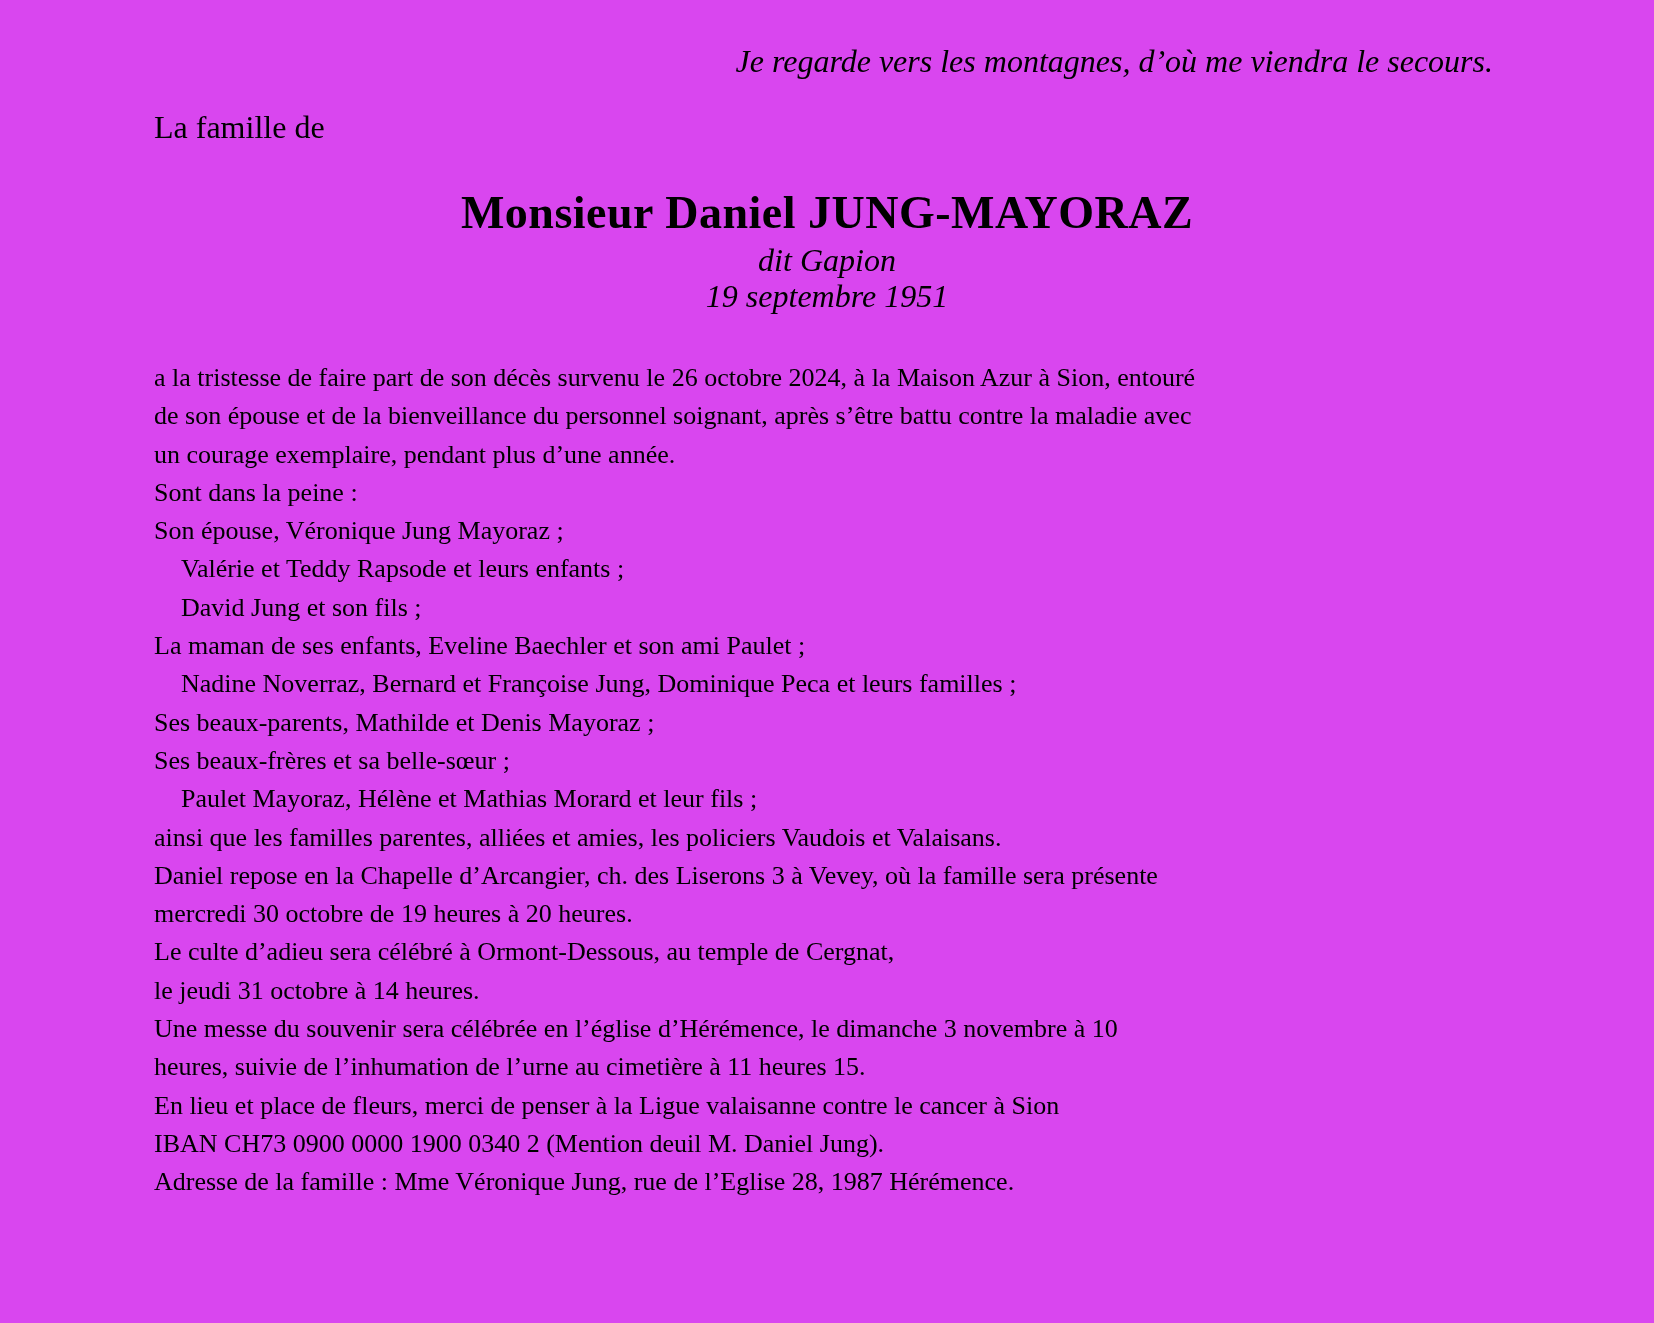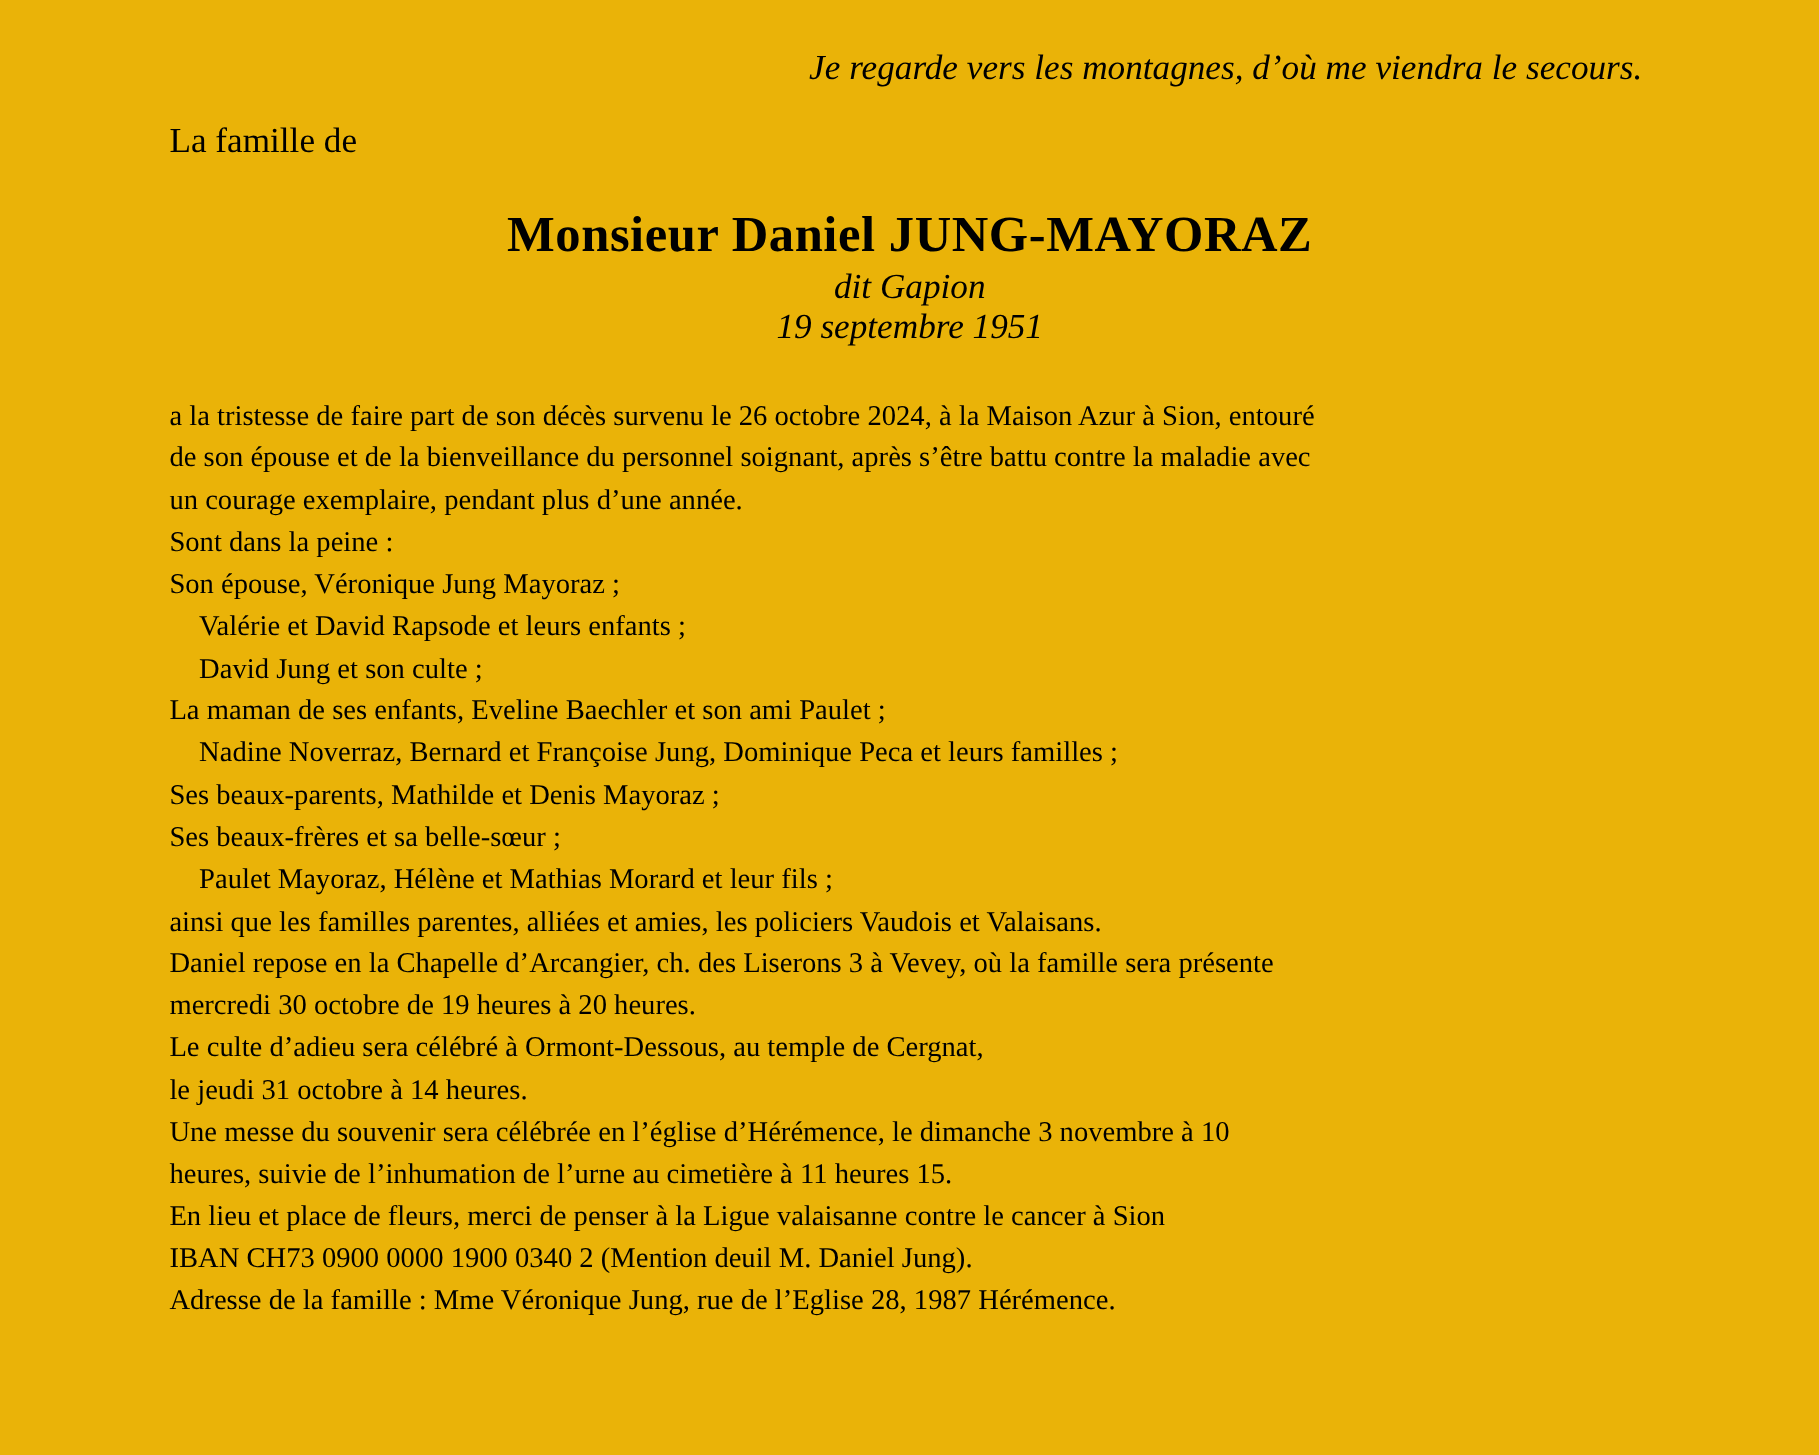--- a/index.html
+++ b/index.html
@@ -11,7 +11,7 @@
     position: relative;
     width: 1654px;
     height: 1323px;
-    background: #eab308;
+    background: #d946ef;
     color: #000000;
     font-family: "Liberation Serif", "DejaVu Serif", serif;
     overflow: hidden;

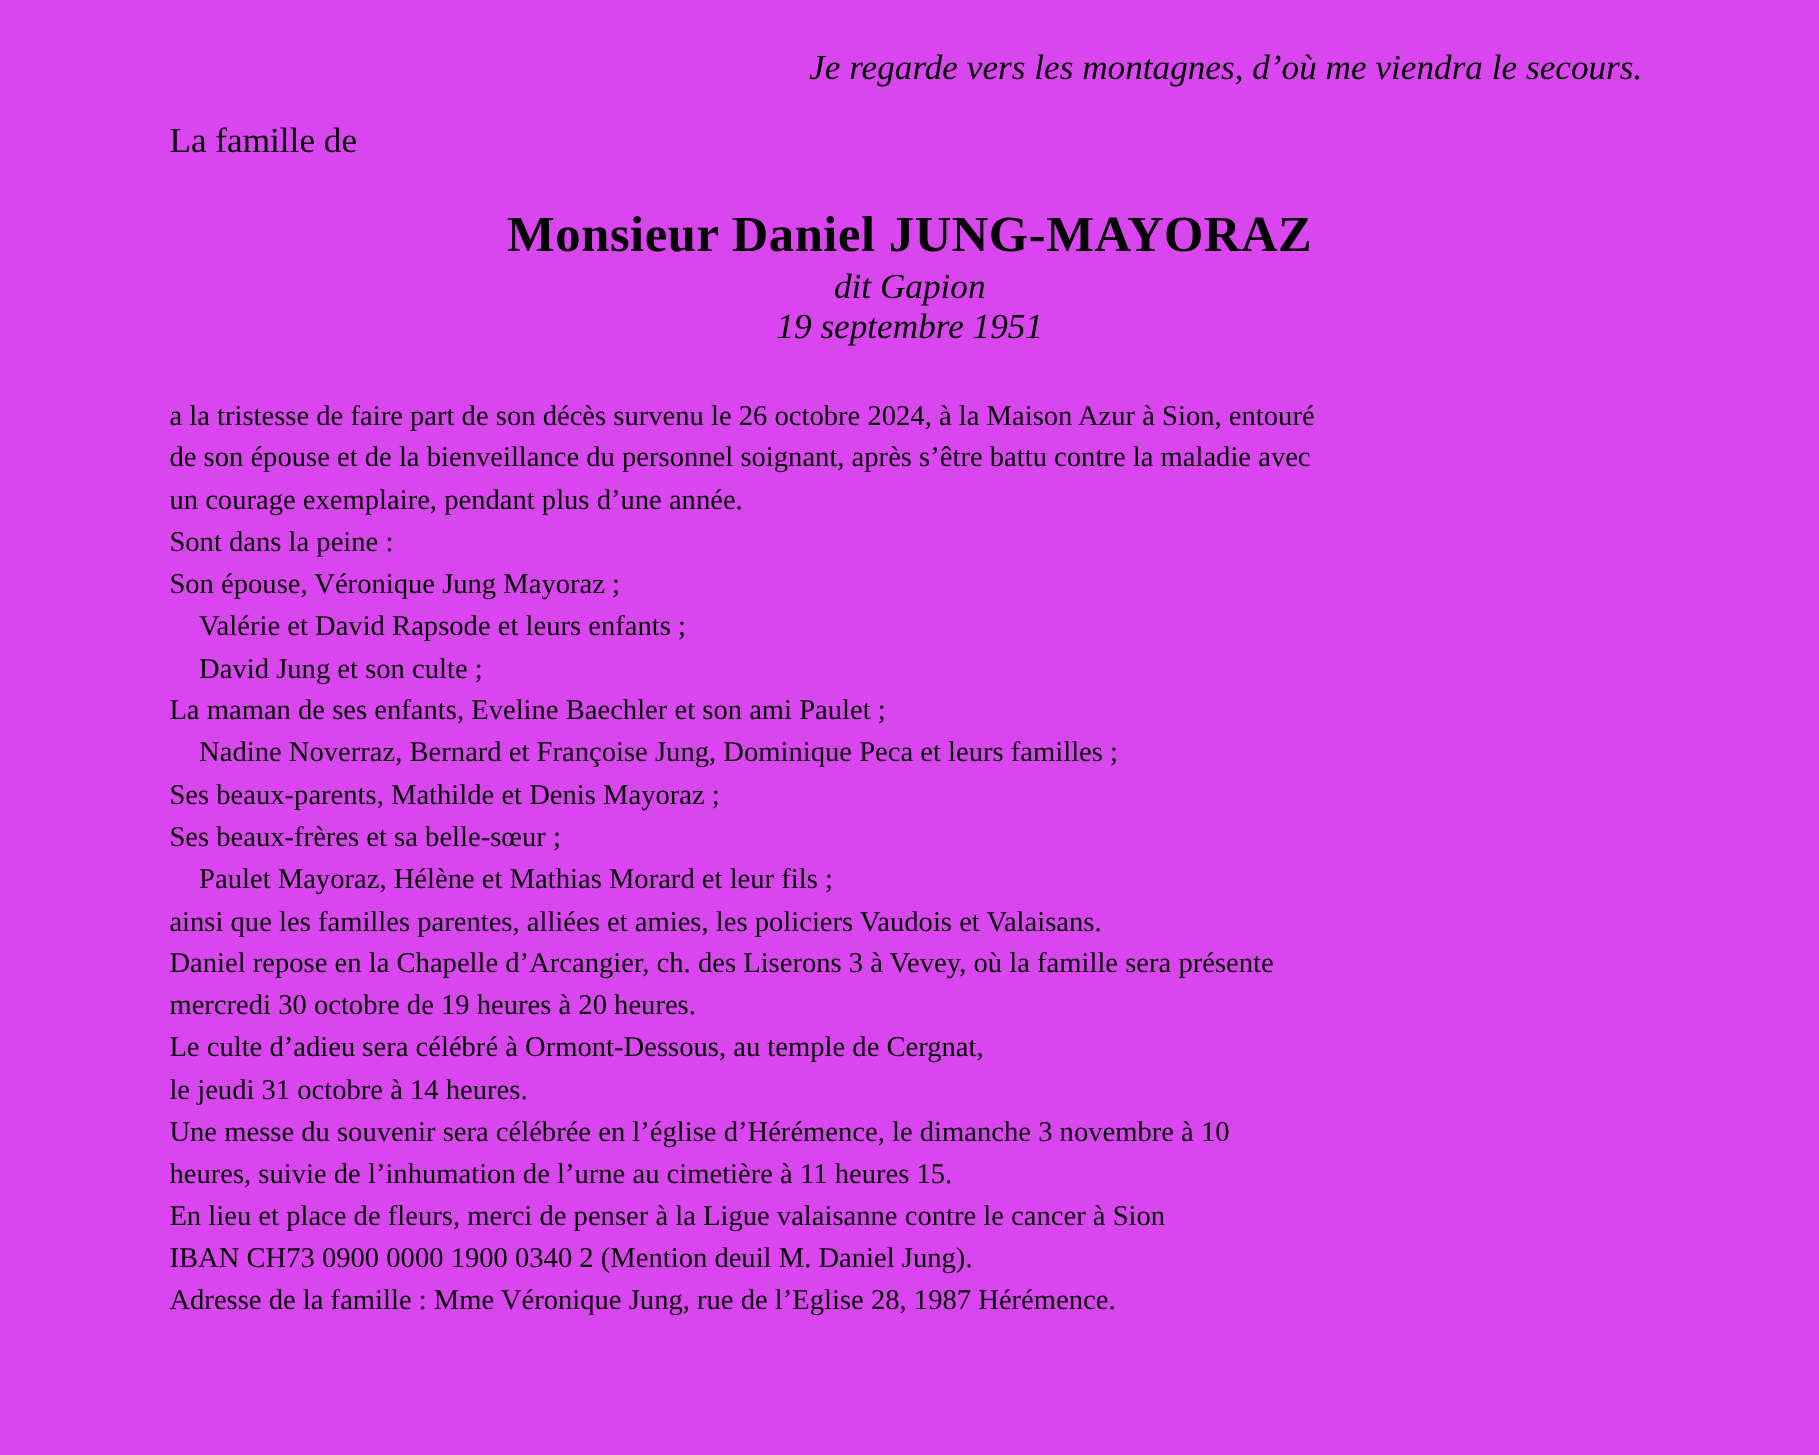--- a/index.html
+++ b/index.html
@@ -96,7 +96,7 @@
       <div class="line"><span>un courage exemplaire, pendant plus d’une année.</span></div>
       <div class="line"><span>Sont dans la peine :</span></div>
       <div class="line"><span>Son épouse, Véronique </span><b>Jung Mayoraz</b><span> ;</span></div>
-      <div class="line indent"><span>Valérie et David </span><b>Rapsode</b><span> et leurs enfants ;</span></div>
+      <div class="line indent"><span>Valérie et Teddy </span><b>Rapsode</b><span> et leurs enfants ;</span></div>
       <div class="line indent"><span>David </span><b>Jung</b><span> et son culte ;</span></div>
       <div class="line"><span>La maman de ses enfants, Eveline </span><b>Baechler</b><span> et son ami Paulet ;</span></div>
       <div class="line indent"><span>Nadine </span><b>Noverraz</b><span>, Bernard et Françoise </span><b>Jung</b><span>, Dominique </span><b>Peca</b><span> et leurs familles ;</span></div>

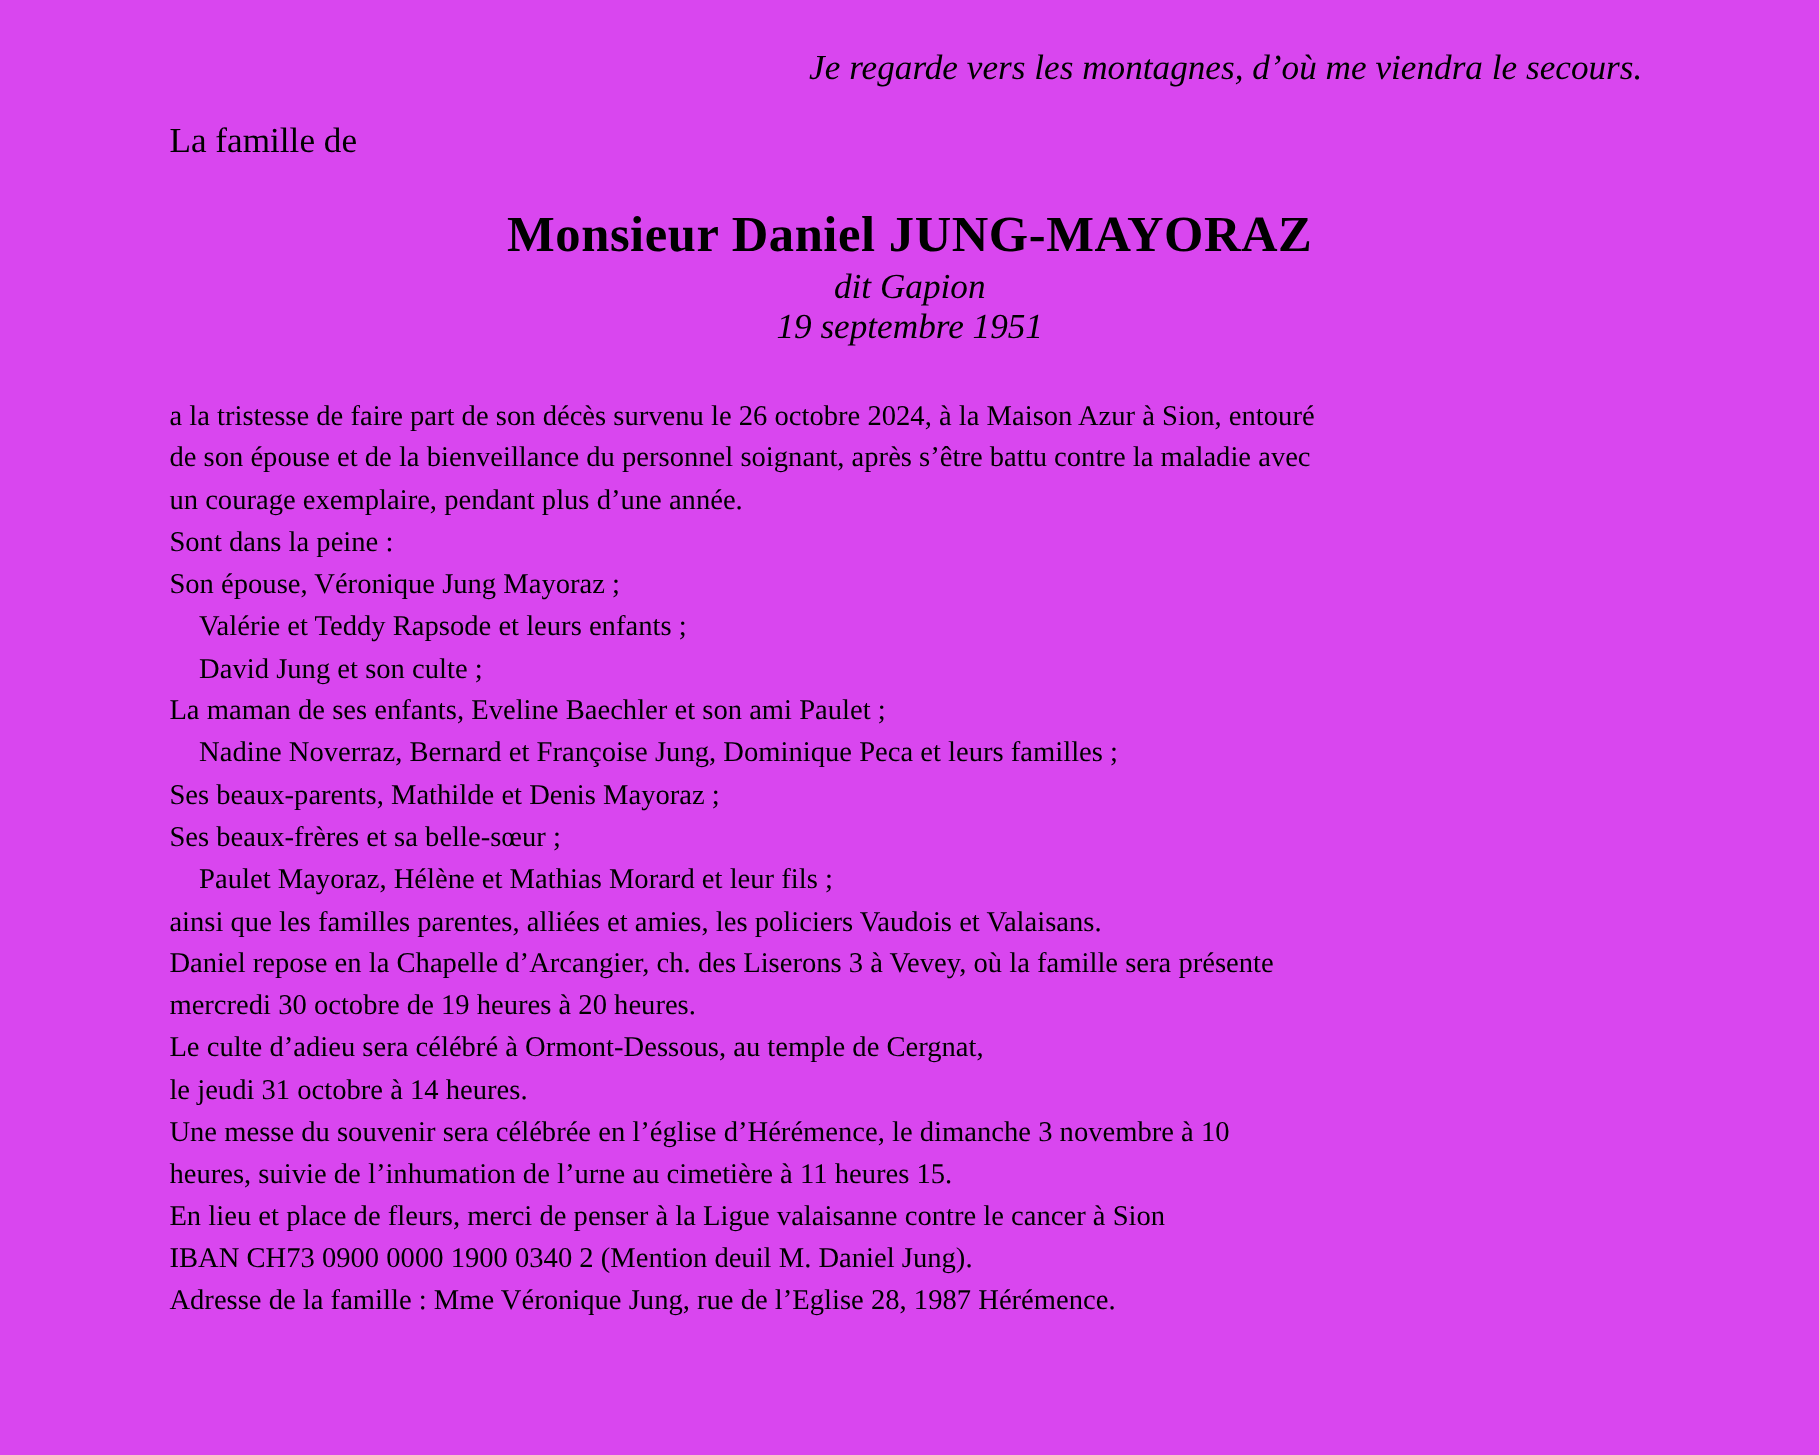--- a/index.html
+++ b/index.html
@@ -97,7 +97,7 @@
       <div class="line"><span>Sont dans la peine :</span></div>
       <div class="line"><span>Son épouse, Véronique </span><b>Jung Mayoraz</b><span> ;</span></div>
       <div class="line indent"><span>Valérie et Teddy </span><b>Rapsode</b><span> et leurs enfants ;</span></div>
-      <div class="line indent"><span>David </span><b>Jung</b><span> et son culte ;</span></div>
+      <div class="line indent"><span>David </span><b>Jung</b><span> et son fils ;</span></div>
       <div class="line"><span>La maman de ses enfants, Eveline </span><b>Baechler</b><span> et son ami Paulet ;</span></div>
       <div class="line indent"><span>Nadine </span><b>Noverraz</b><span>, Bernard et Françoise </span><b>Jung</b><span>, Dominique </span><b>Peca</b><span> et leurs familles ;</span></div>
       <div class="line"><span>Ses beaux-parents, Mathilde et Denis </span><b>Mayoraz</b><span> ;</span></div>

